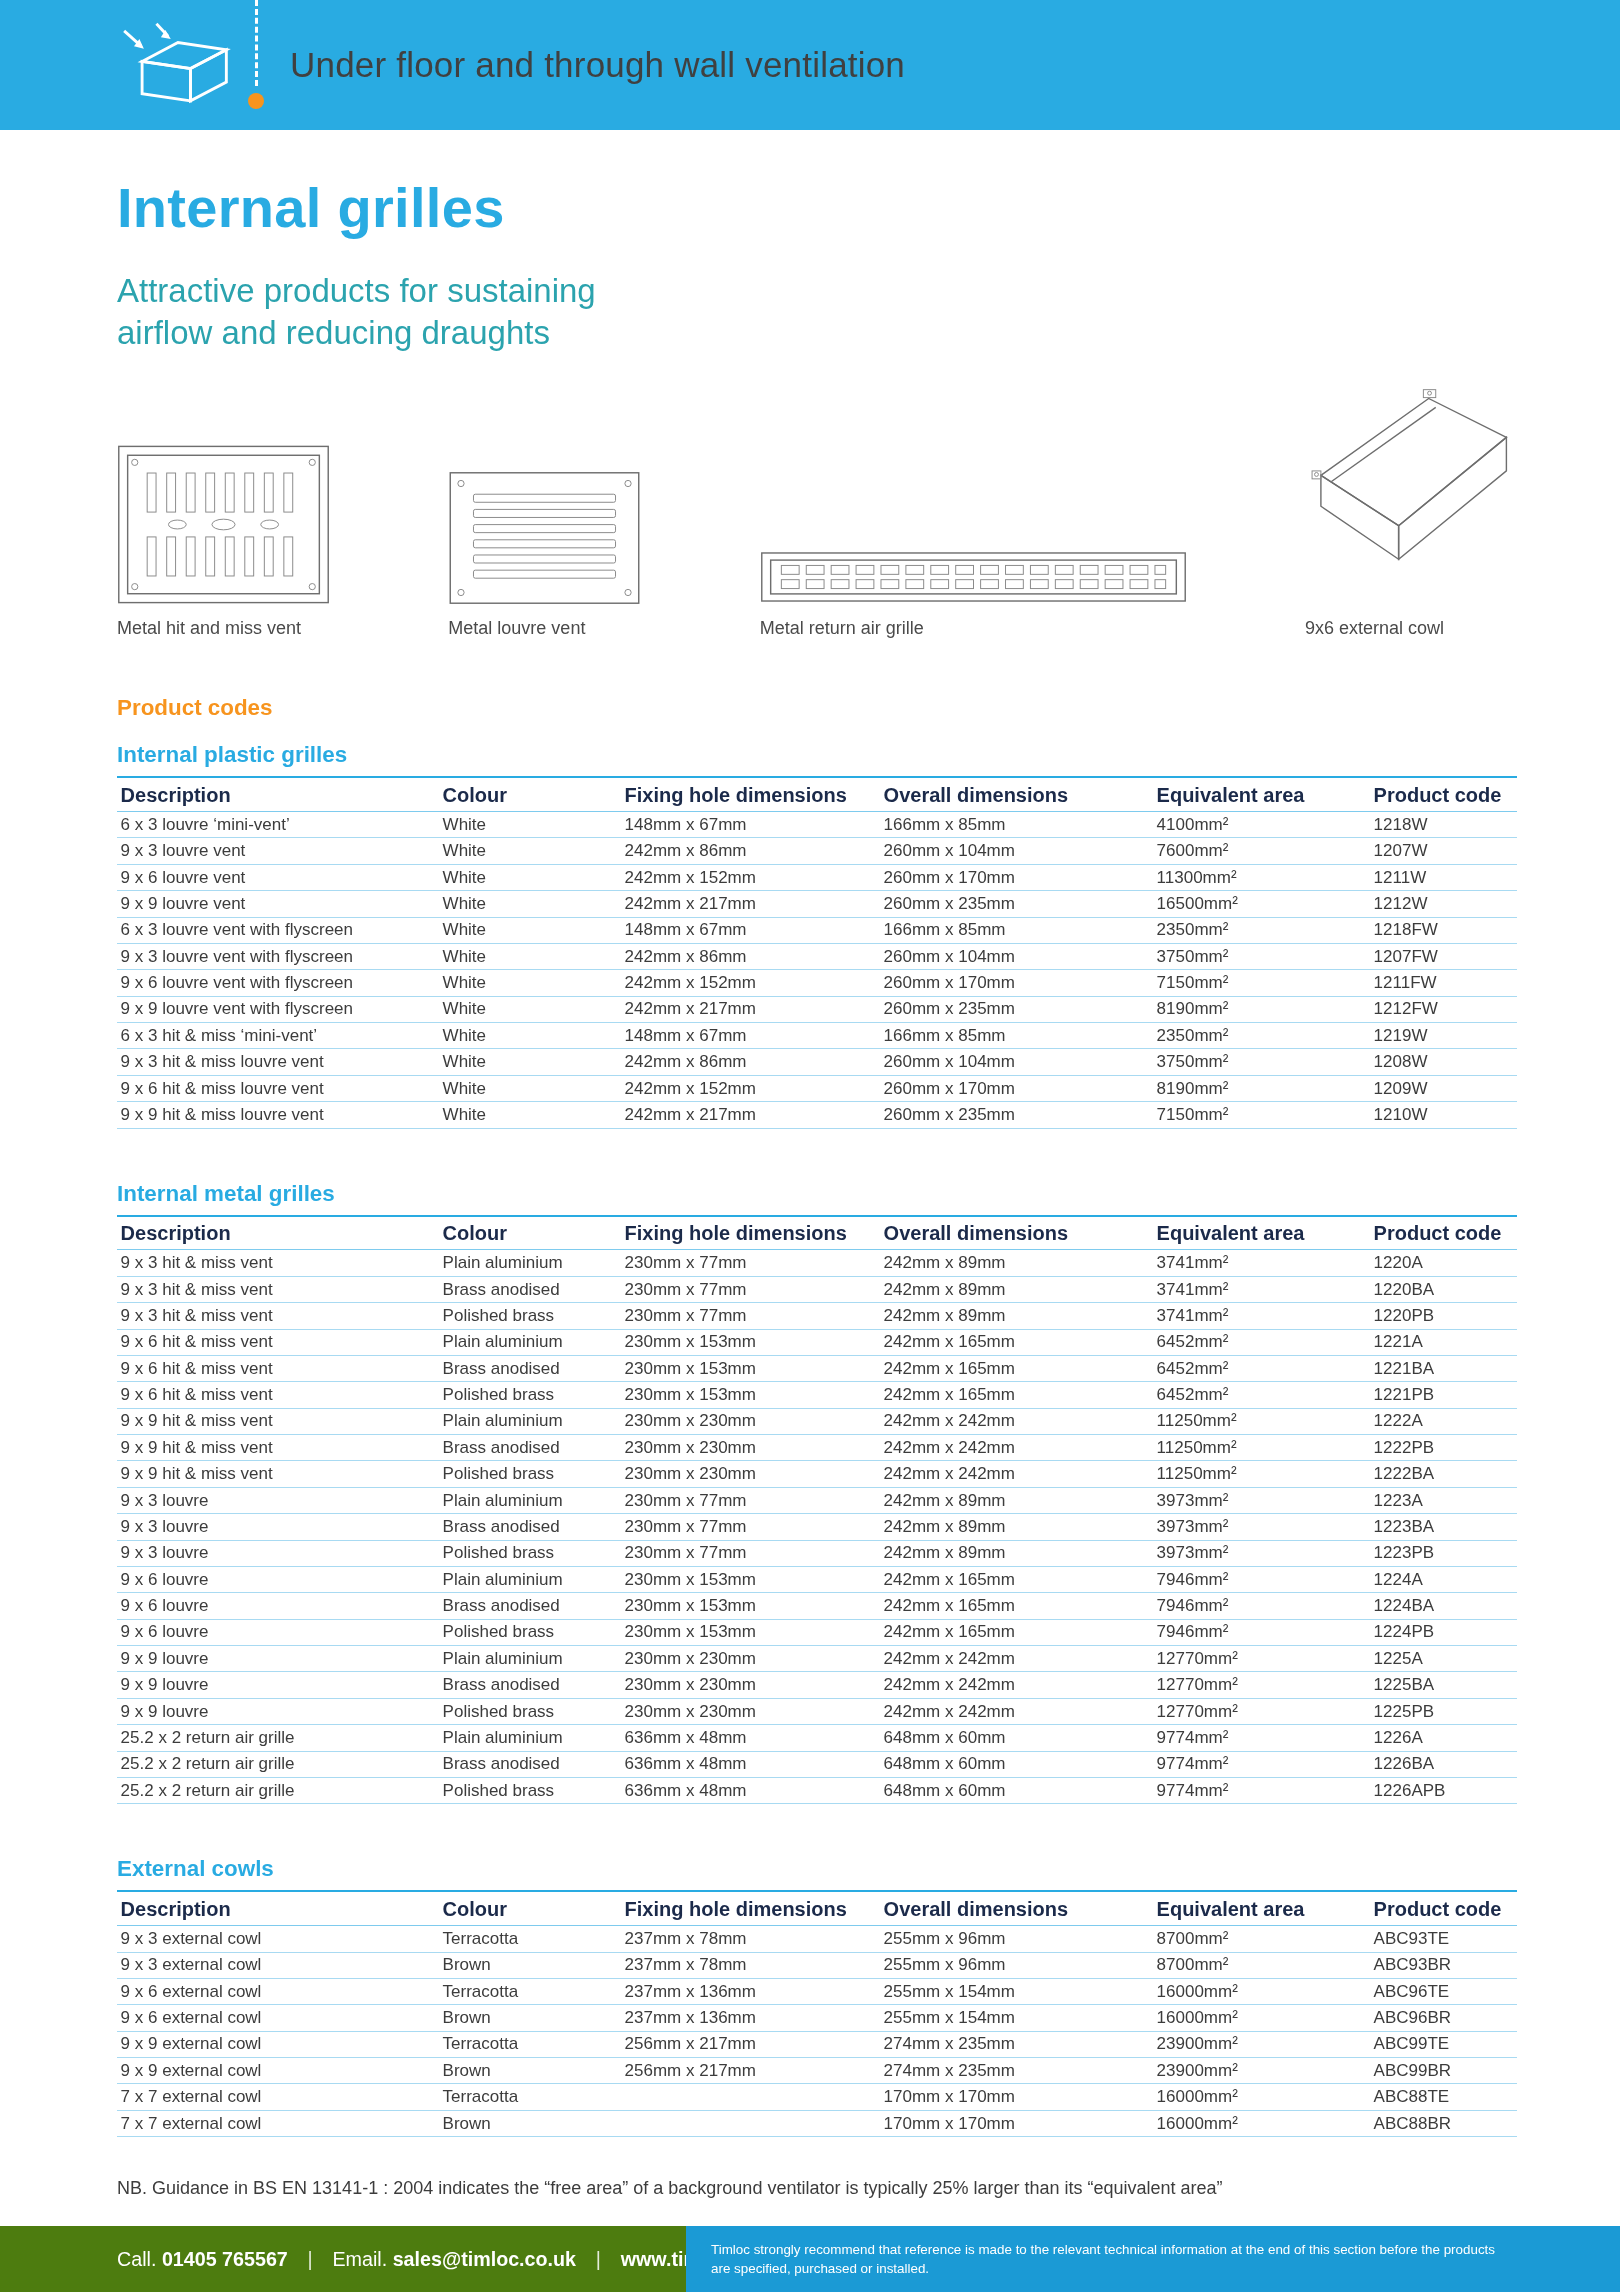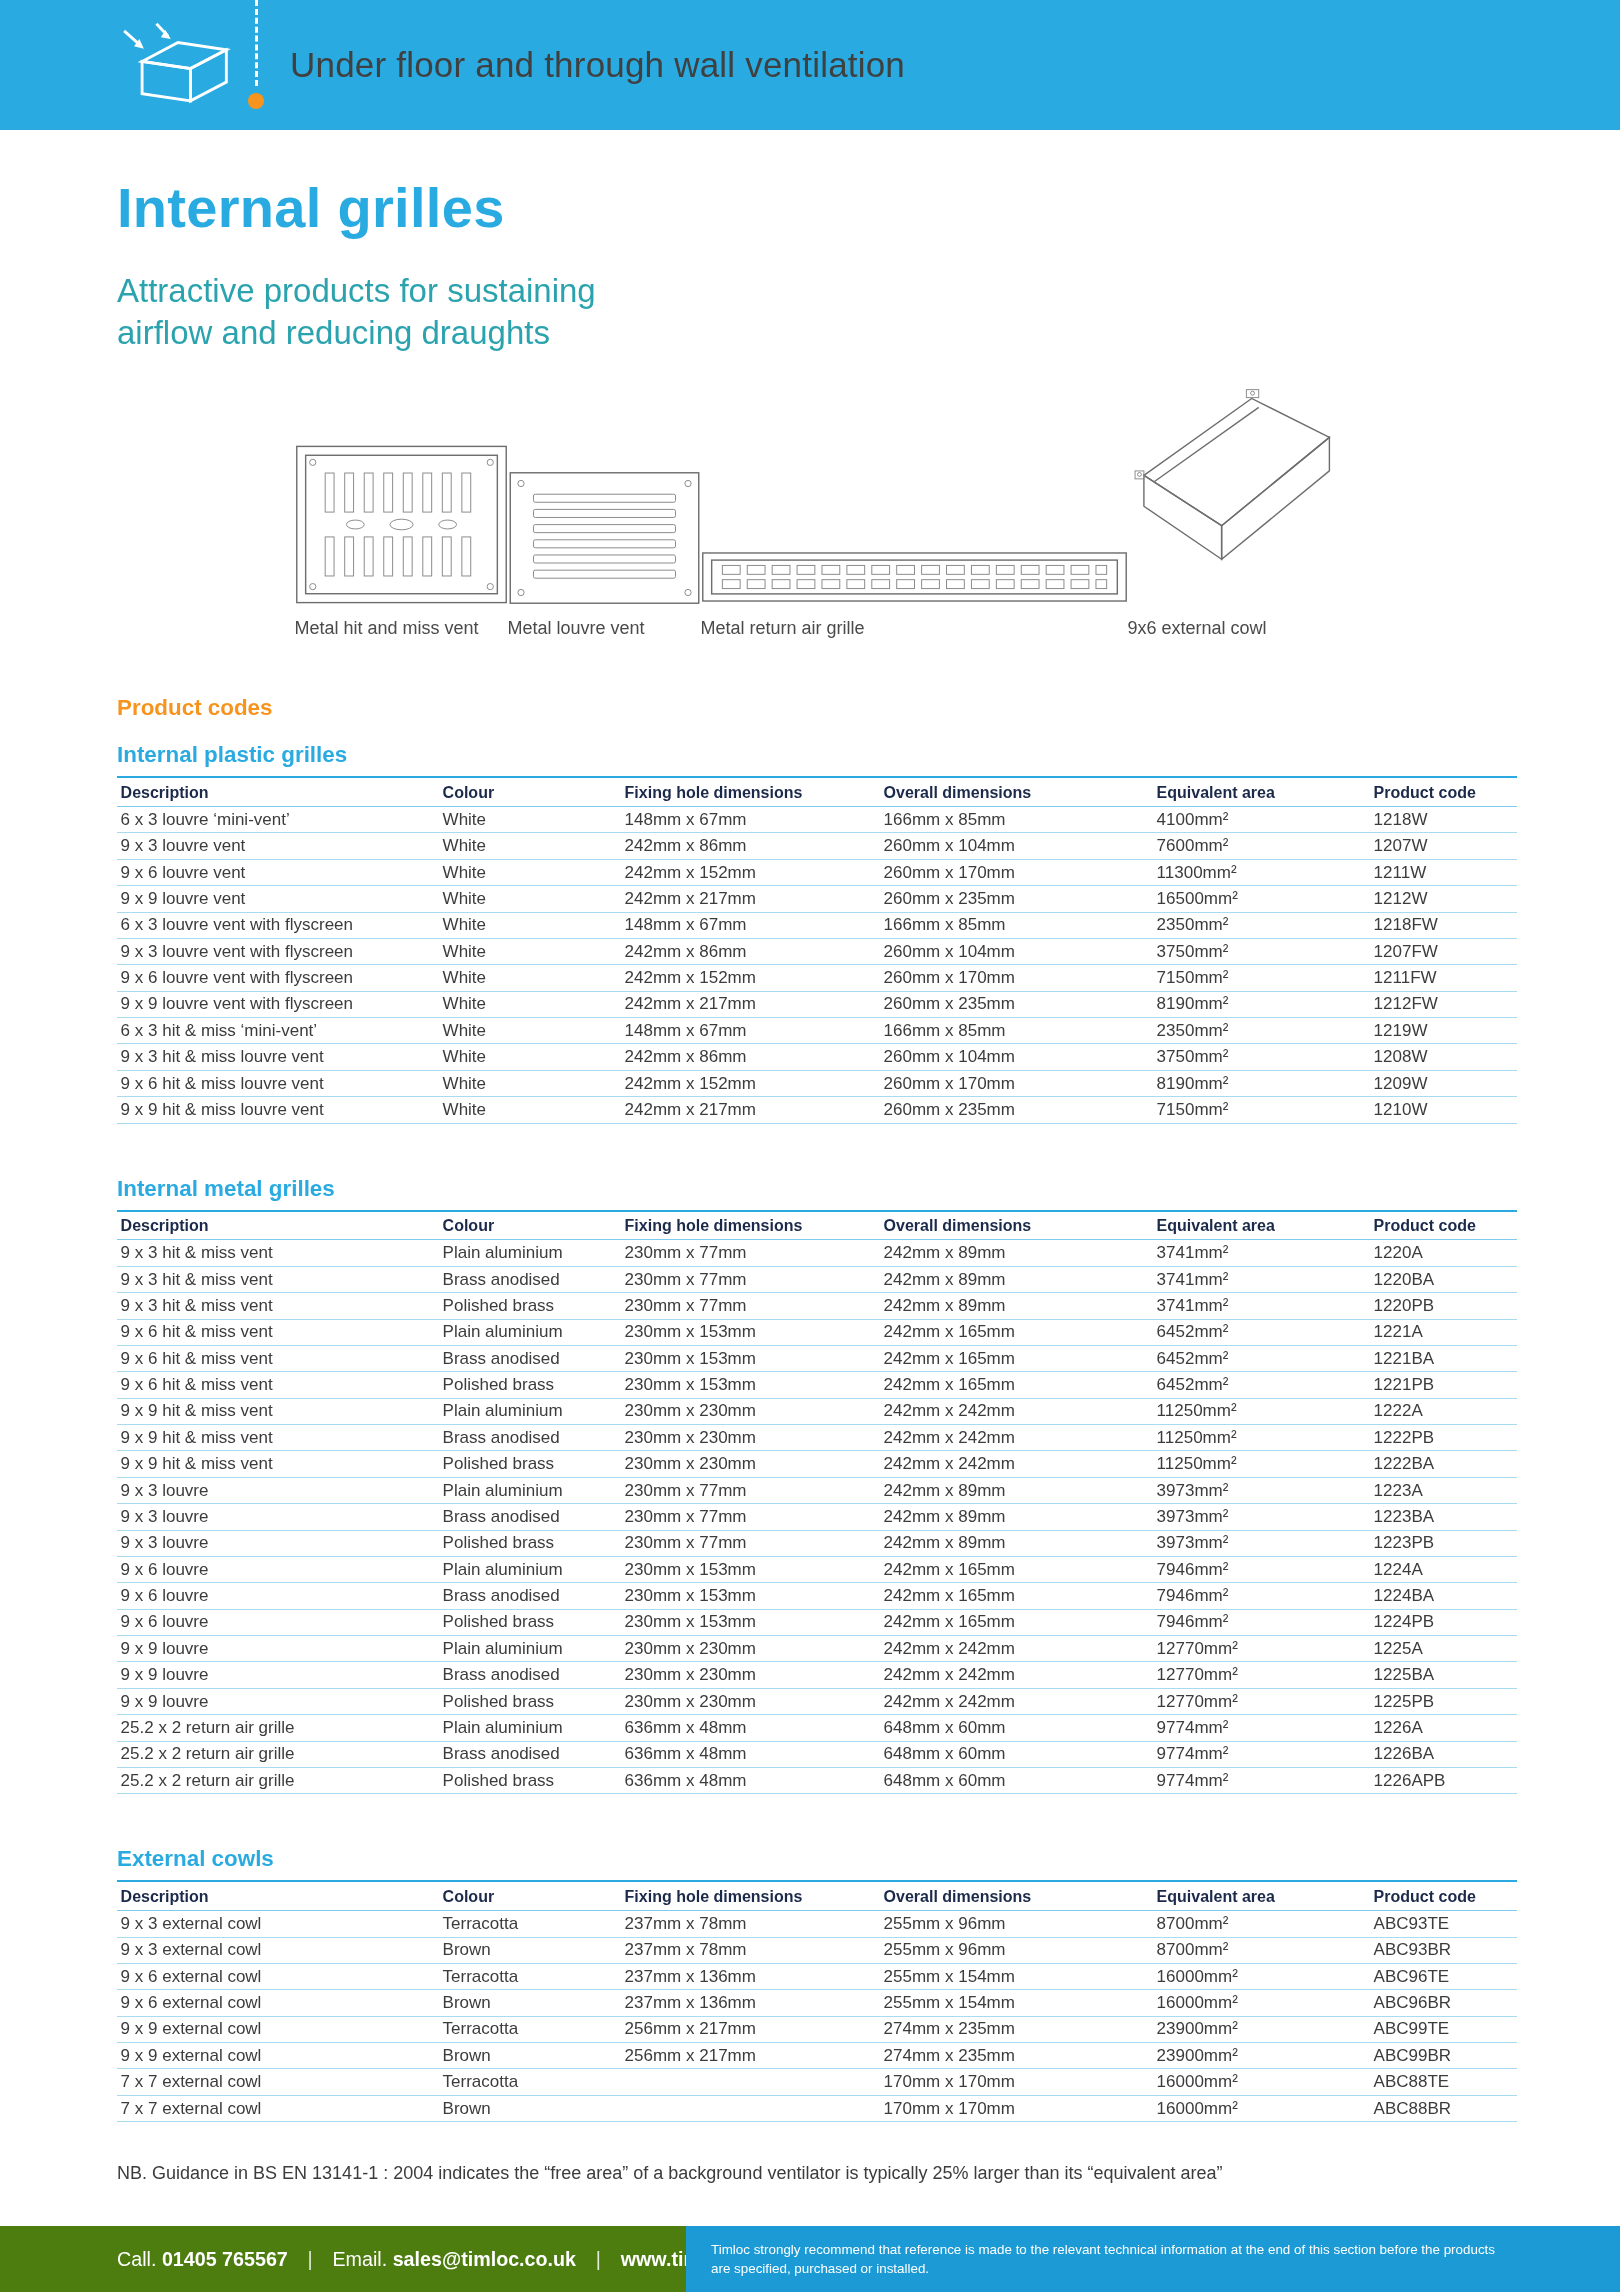--- a/index.html
+++ b/index.html
@@ -64,7 +64,7 @@
   .products {
     margin-top: 27px;
     display: flex;
-    justify-content: center;
+    justify-content: space-between;
     align-items: flex-end;
     width: 100%;
   }

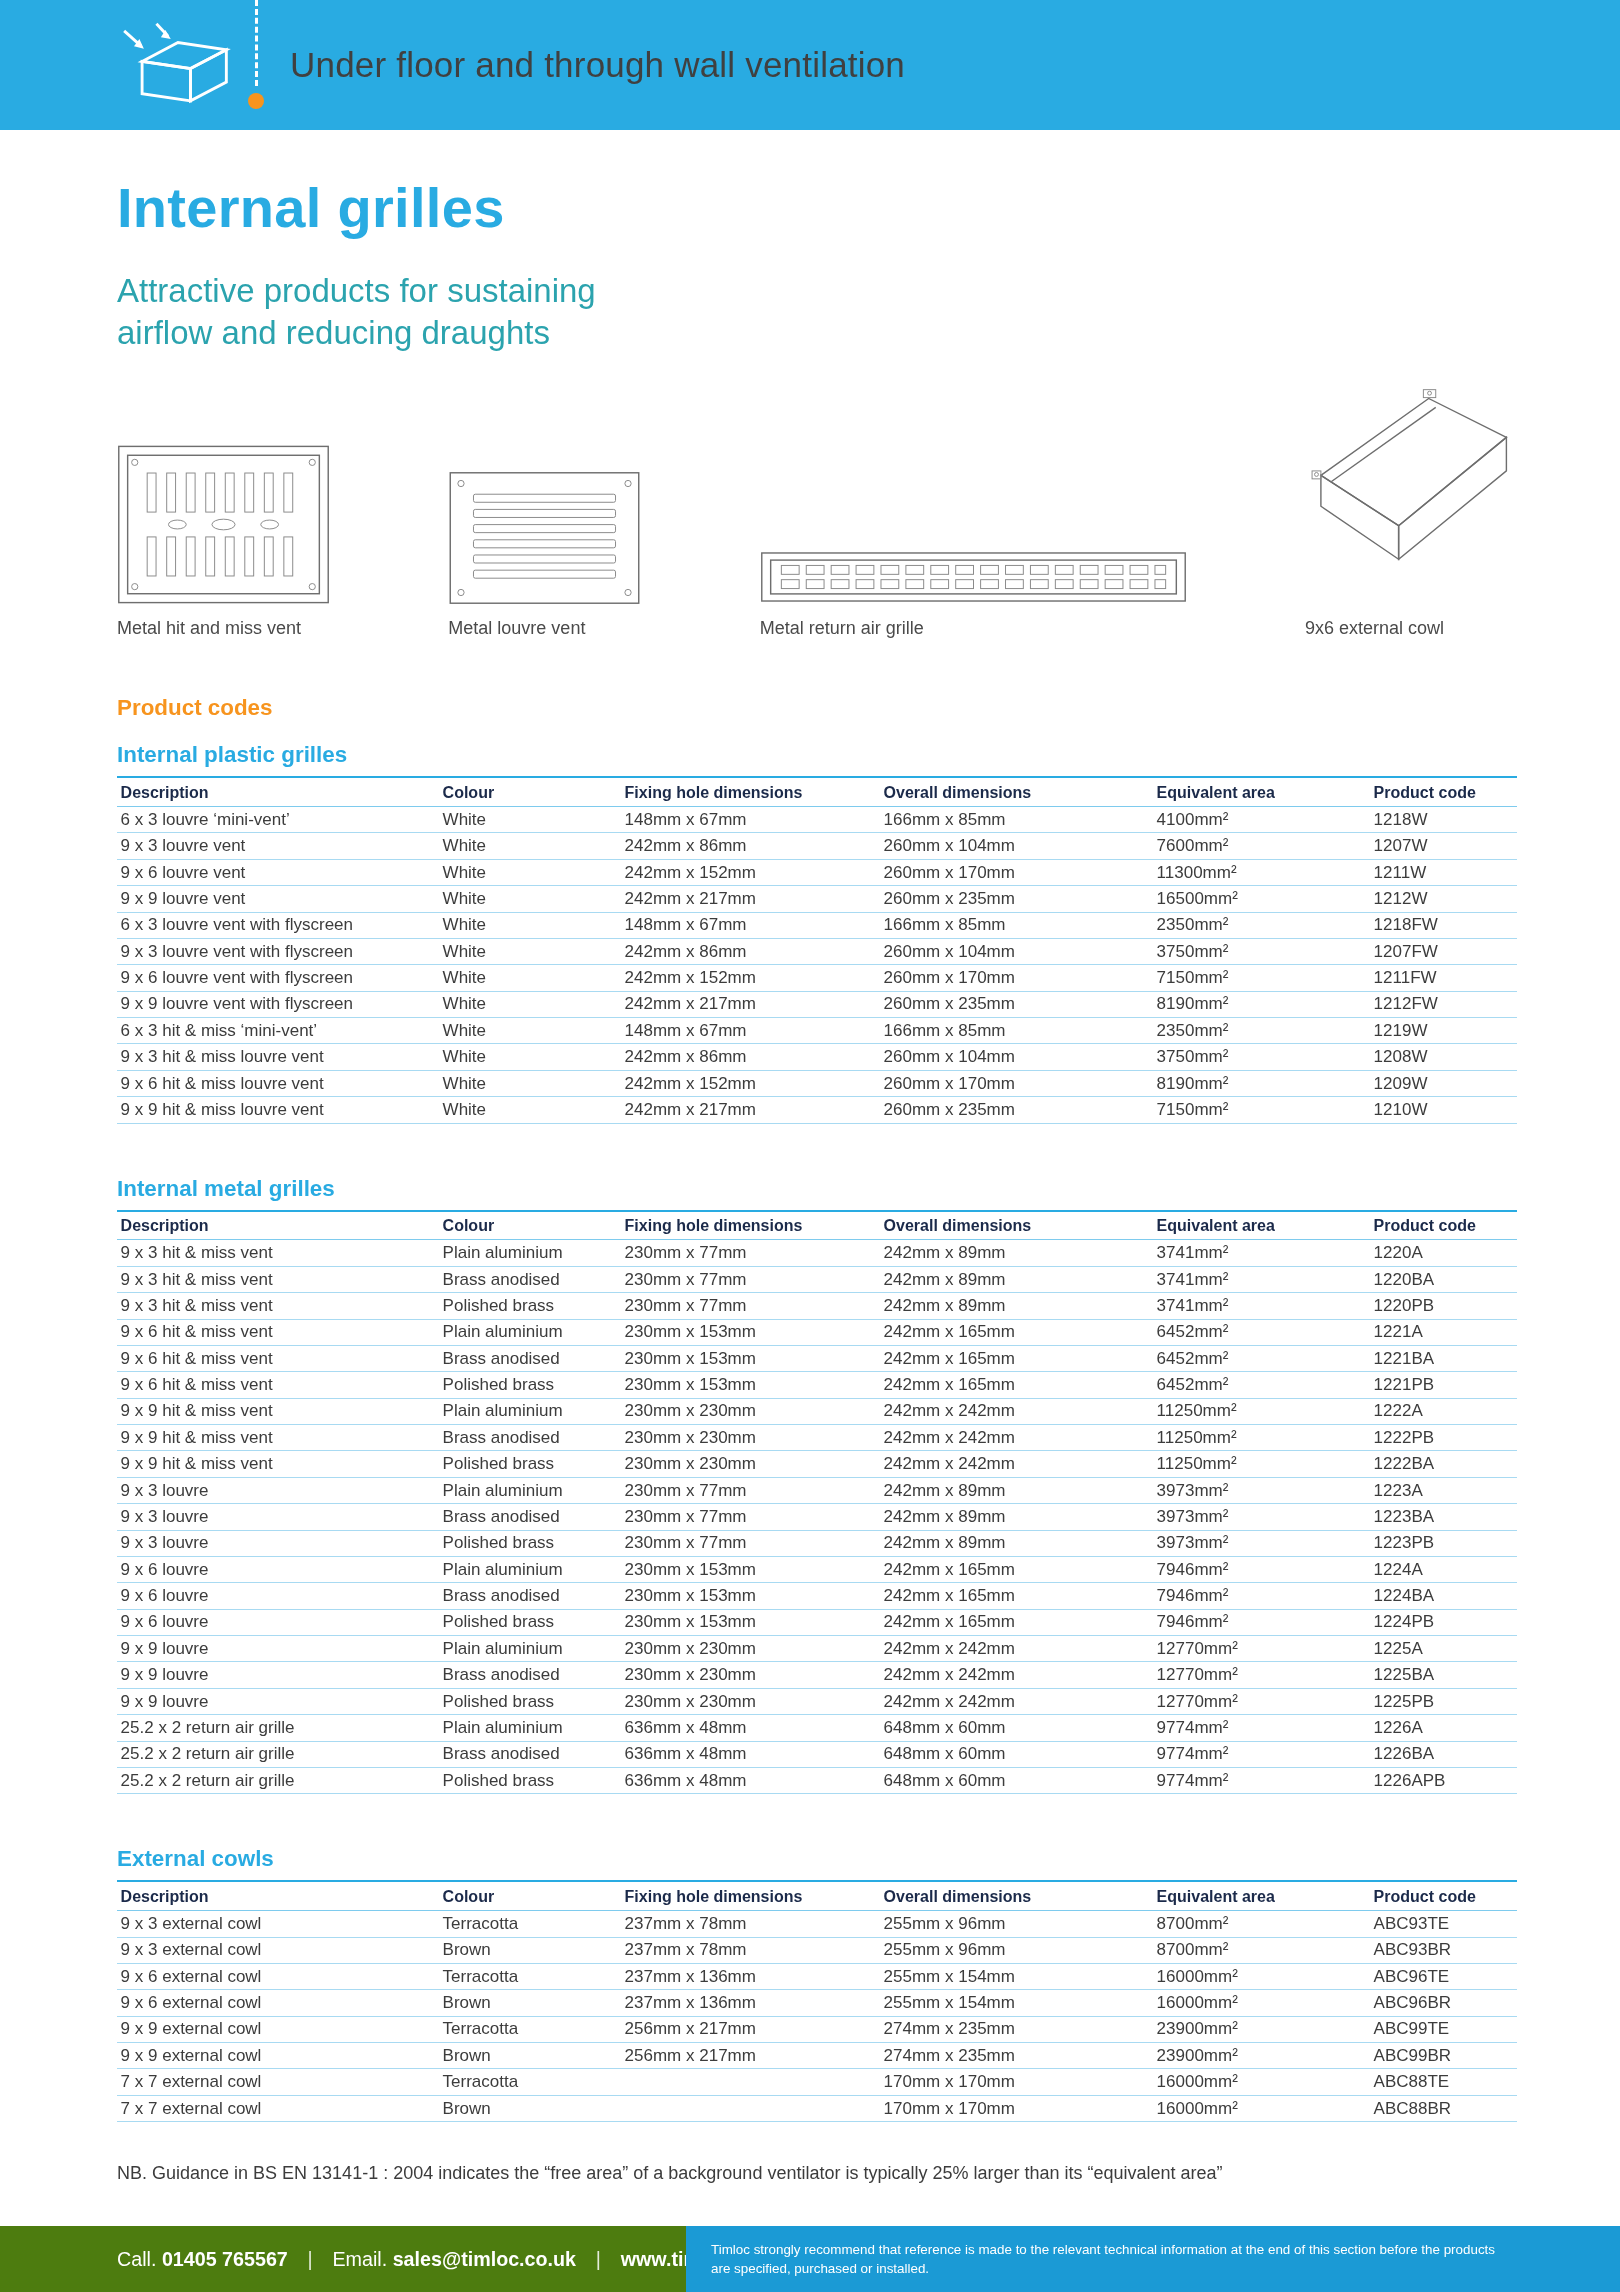--- a/index.html
+++ b/index.html
@@ -103,7 +103,7 @@
   }
   table.product-table th {
     text-align: left;
-    font-size: 16px;
+    font-size: 20px;
     font-weight: bold;
     color: #1b2a4a;
     padding: 5.4px 3.6px 4.5px 3.6px;

